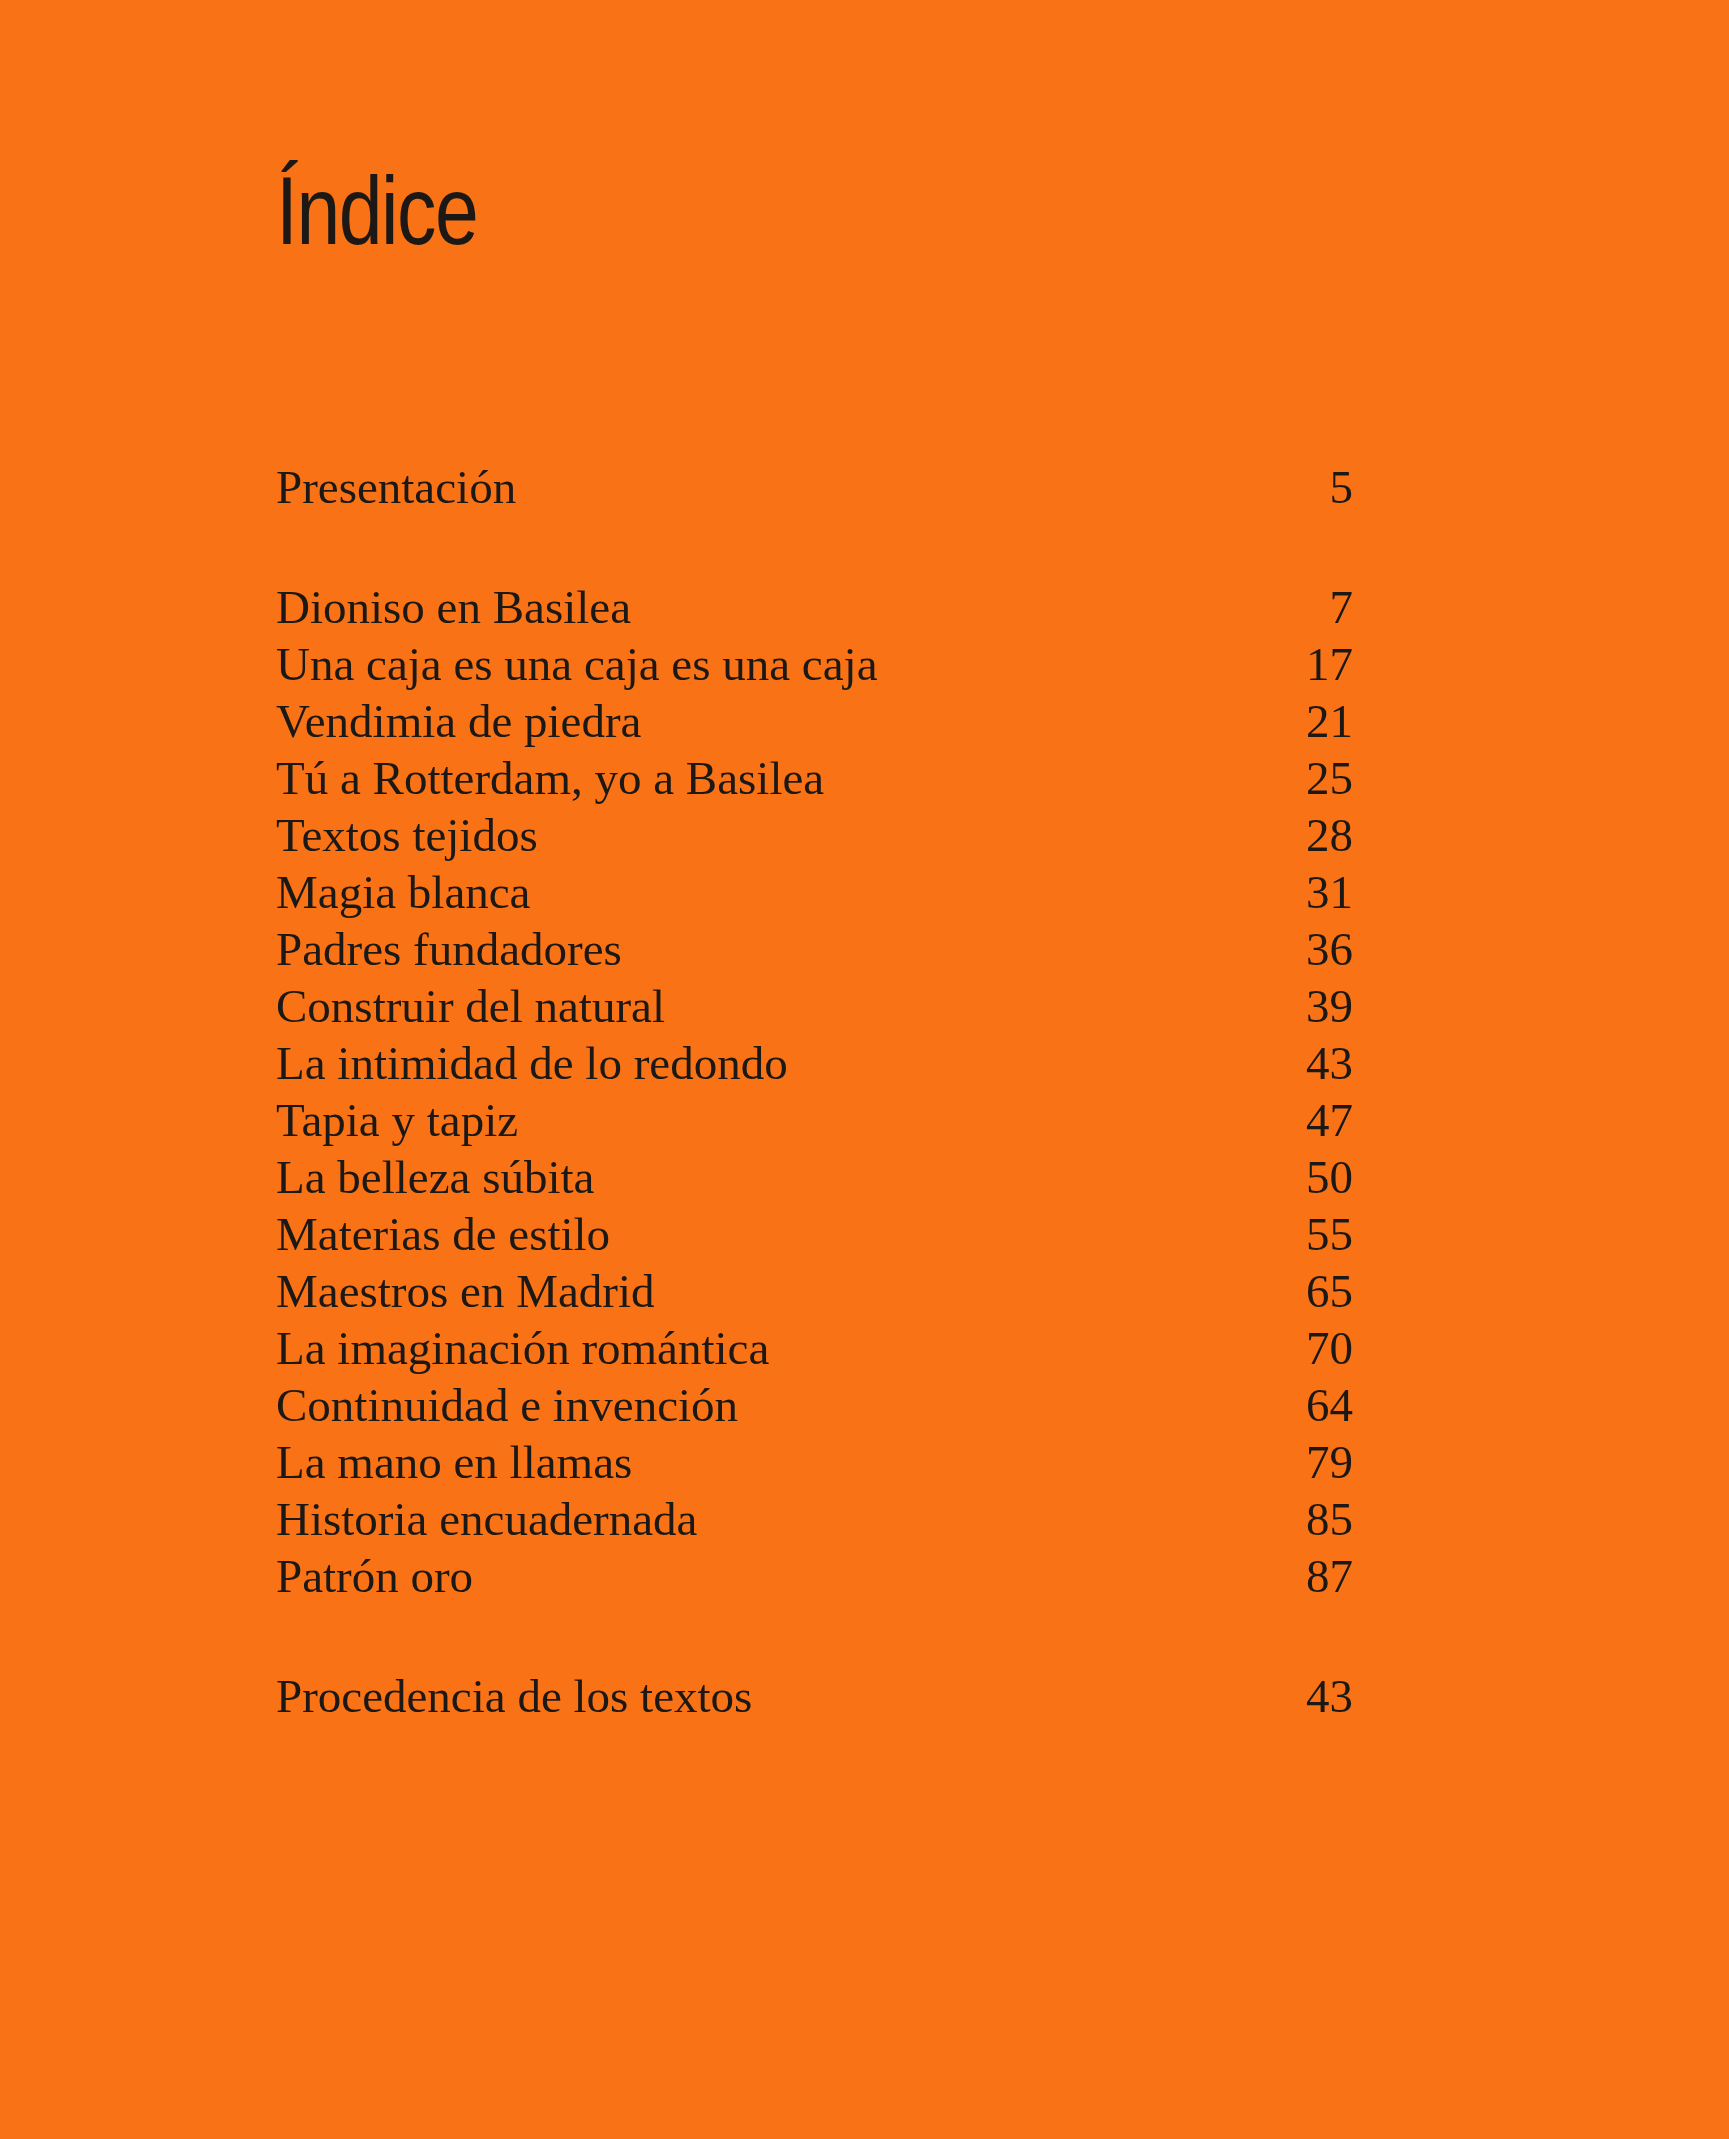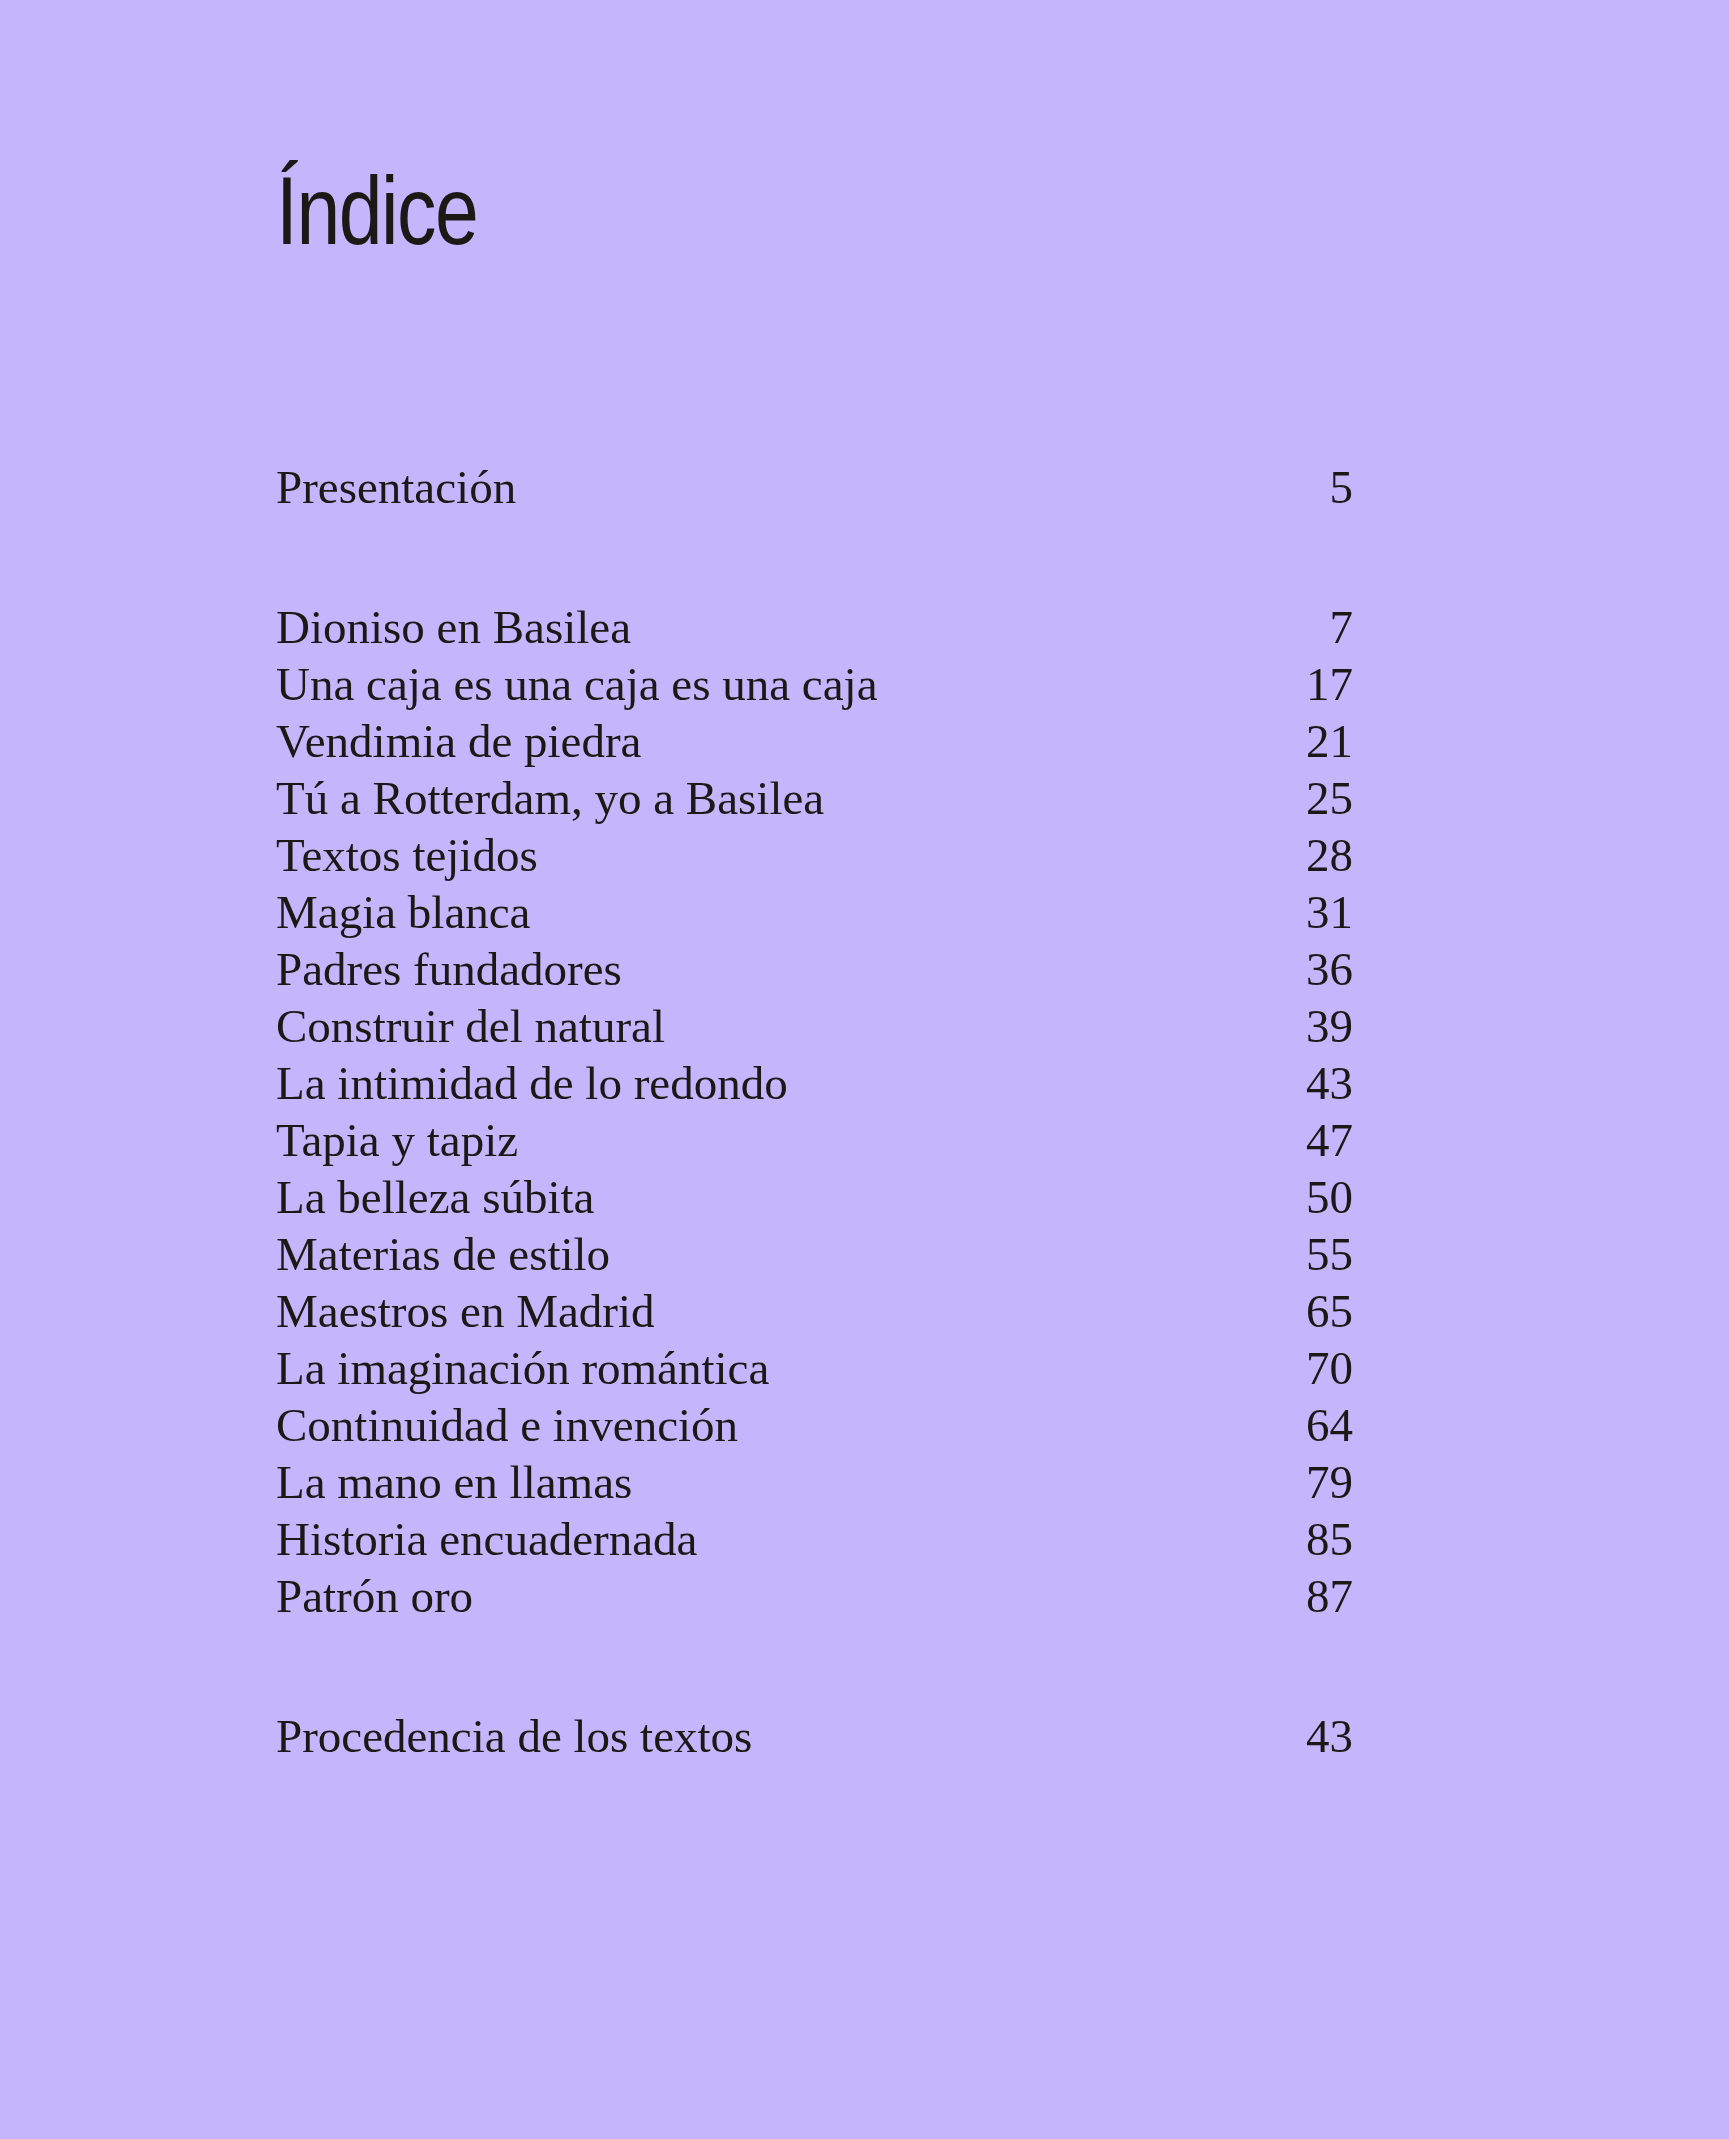--- a/index.html
+++ b/index.html
@@ -11,7 +11,7 @@
     position: relative;
     width: 1729px;
     height: 2140px;
-    background: #c4b5fd;
+    background: #f97316;
     color: #1b1815;
     font-family: "Liberation Serif", serif;
     overflow: hidden;

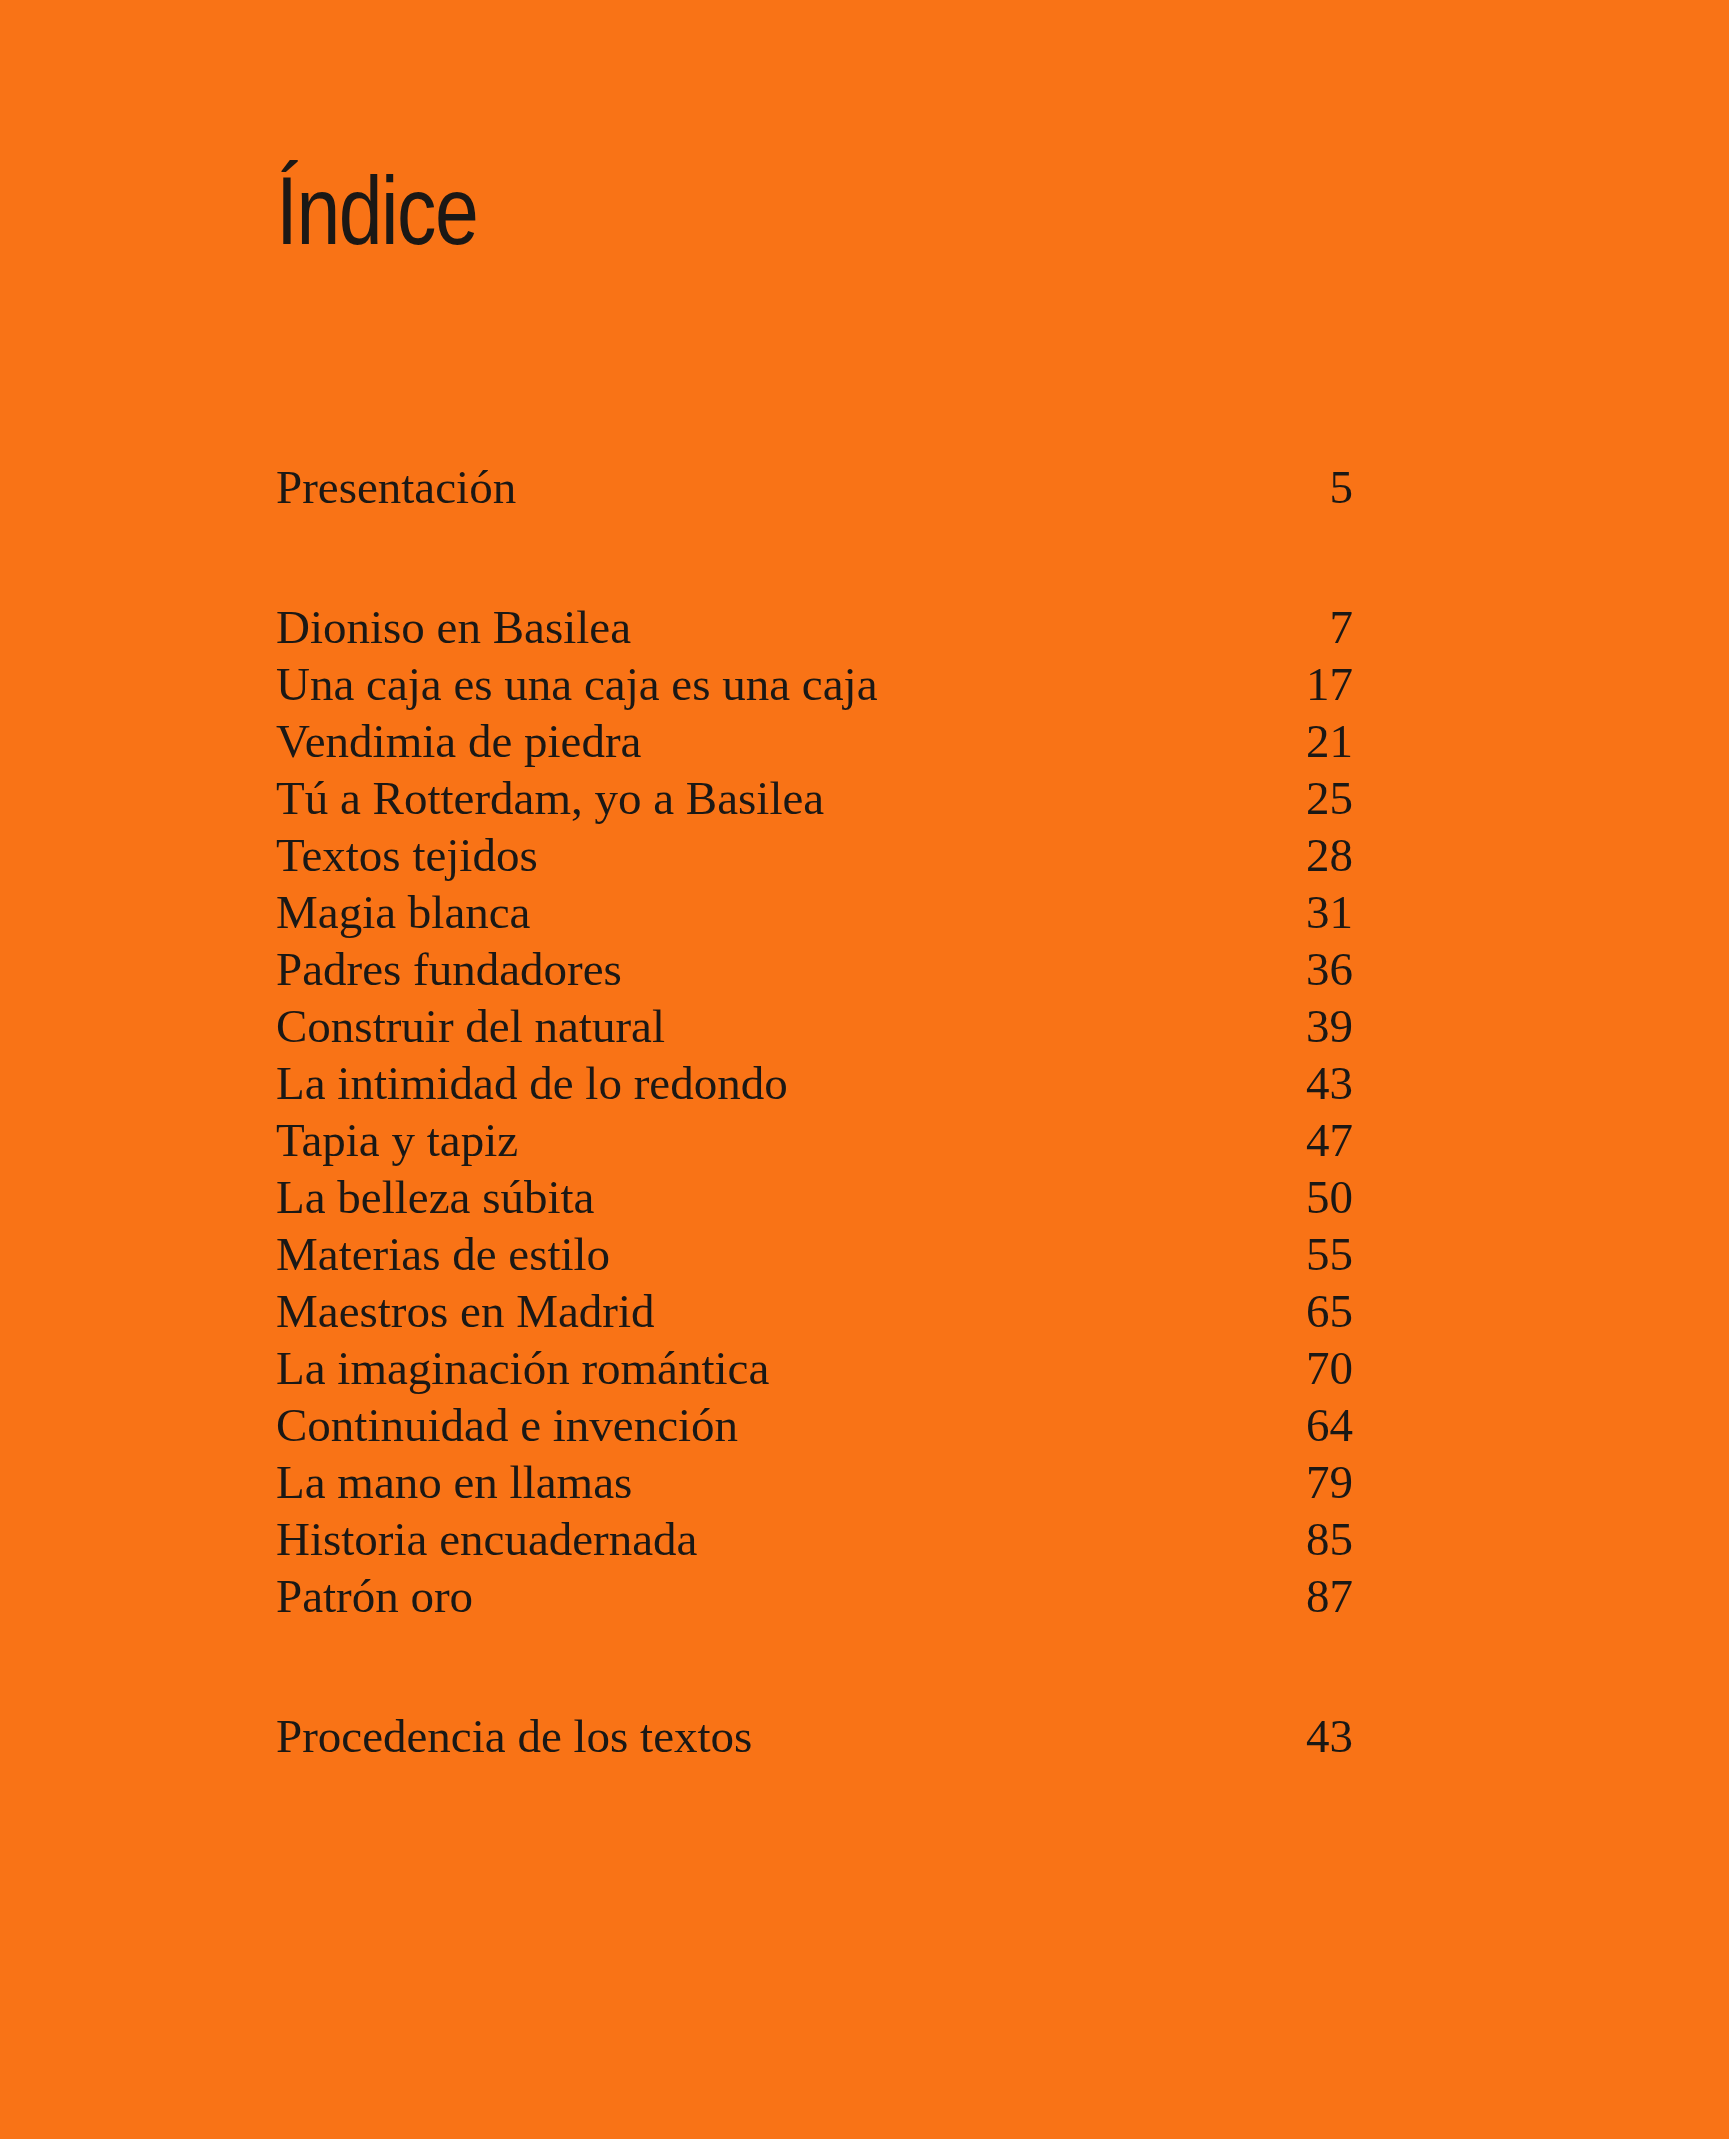--- a/index.html
+++ b/index.html
@@ -37,7 +37,7 @@
     width: 1077px;
   }
   .toc-section + .toc-section {
-    margin-top: 83px; 
+    margin-top: 63px; 
   }
   .toc-row {
     display: flex;

